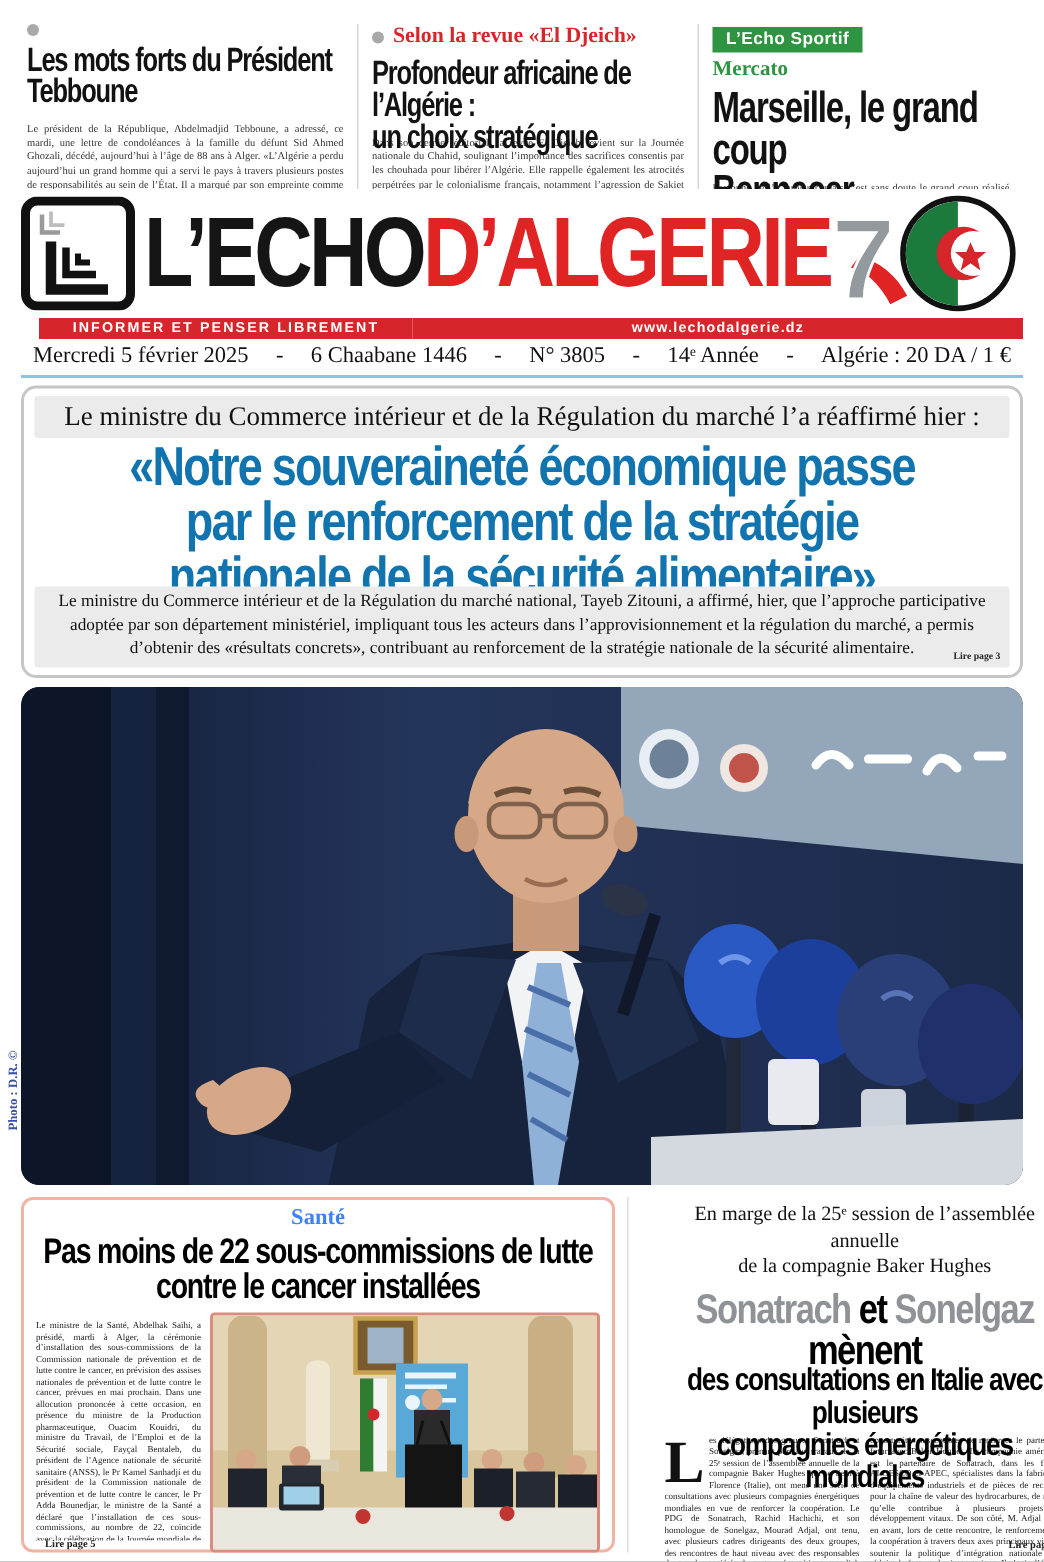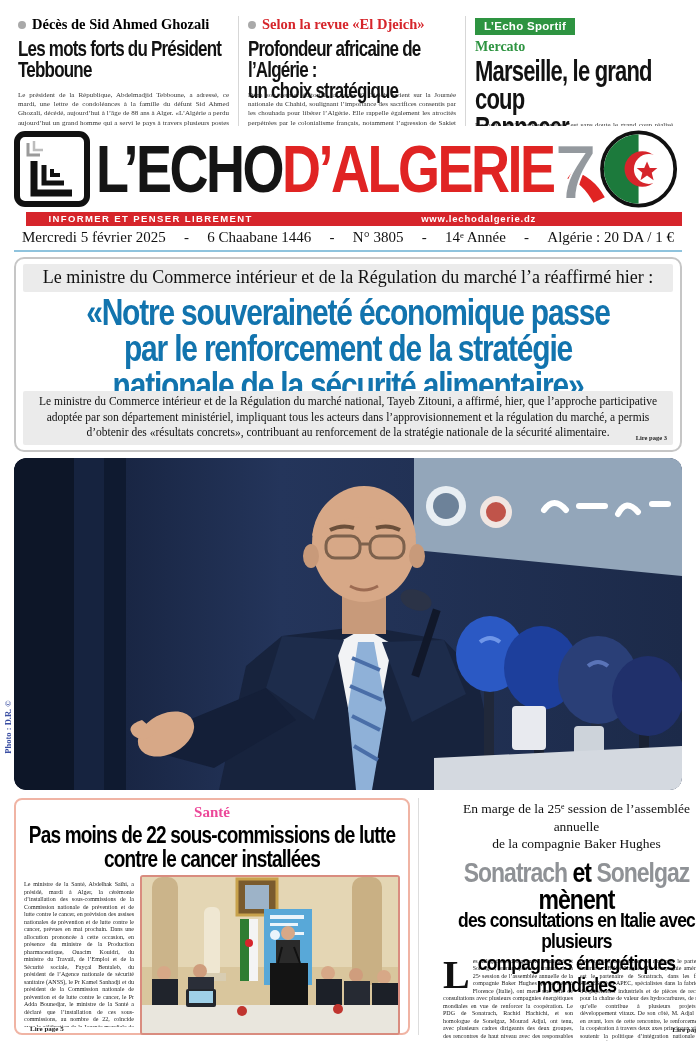--- a/index.html
+++ b/index.html
@@ -81,7 +81,6 @@
     <article class="teaser t-left">
       <div class="kickrow">
         <span class="bullet"></span>
-        <span>Décès de Sid Ahmed Ghozali</span>
       </div>
       <div class="t-headblock">
           <h2 class="cond"><span>Les mots forts du Président</span><br><span>Tebboune</span></h2>

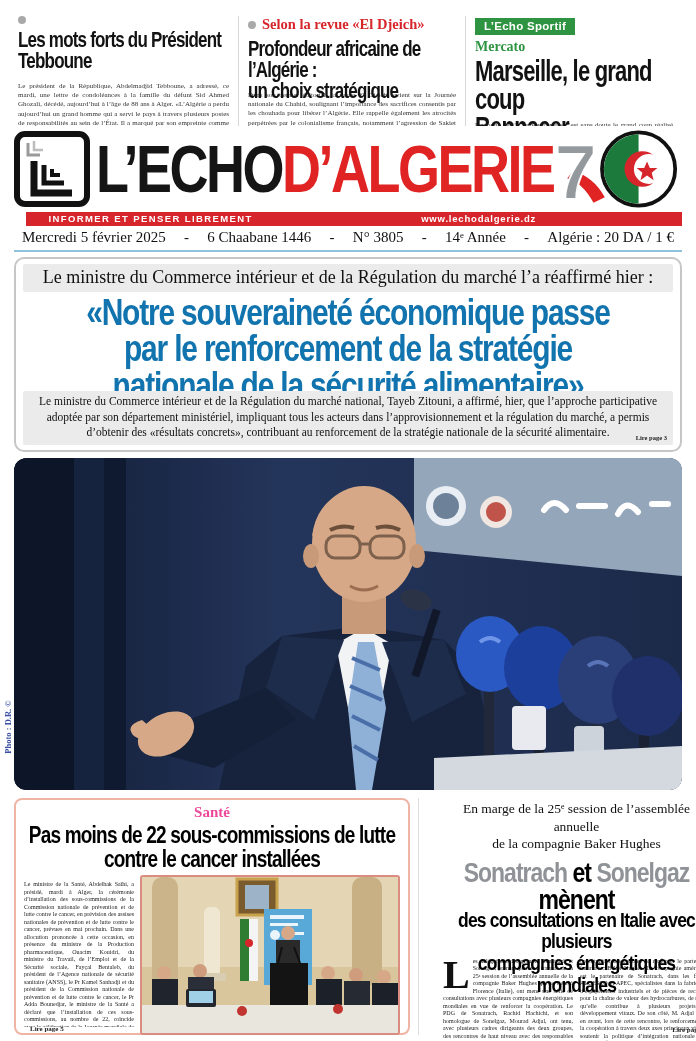--- a/index.html
+++ b/index.html
@@ -55,7 +55,7 @@
   
   .bottom { position:absolute; top:798px; left:14px; right:14px; height:237px; display:flex; gap:8px; }
   .sante { width:396px; border:2px solid #f0b4a4; border-radius:8px; padding:4px 8px; position:relative; }
-  .sante-label { text-align:center; color:#ec4899; font-family:"Liberation Serif",serif; font-weight:bold; font-size:15px; }
+  .sante-label { text-align:center; color:#3b82f6; font-family:"Liberation Serif",serif; font-weight:bold; font-size:15px; }
   .sante-head { text-align:center; font-weight:bold; font-size:19px; line-height:1.0; letter-spacing:-.8px; transform:scaleY(1.25); transform-origin:top center; height:48px; margin-top:2px; }
   .sante-row { display:flex; gap:6px; margin-top:4px; }
   .sante-text { width:110px; font-family:"Liberation Serif",serif; font-size:6px; line-height:1.25; text-align:justify; color:#222; height:152px; overflow:hidden; padding-top:6px; }

